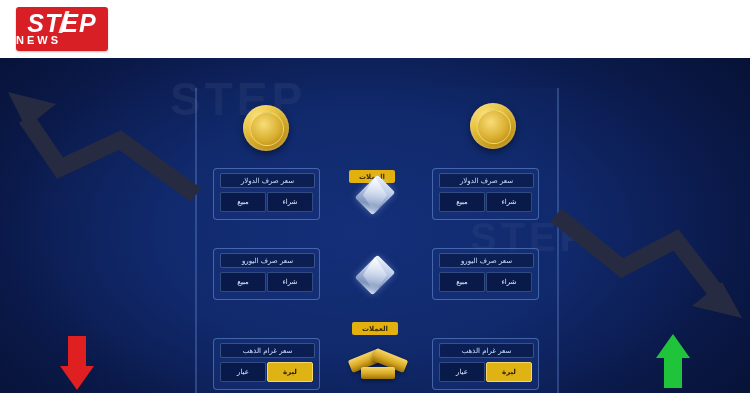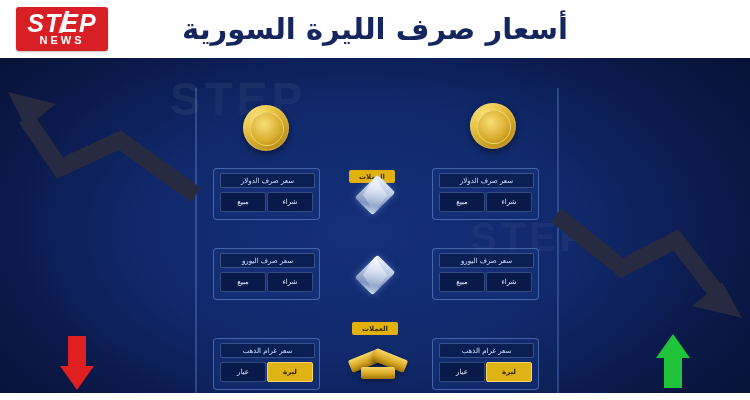--- a/index.html
+++ b/index.html
@@ -108,7 +108,6 @@
     left: 0;
     top: 27px;
     width: 92px;
-    text-align: center;
     font-family: "Liberation Sans", sans-serif;
     font-weight: bold;
     font-size: 11px;

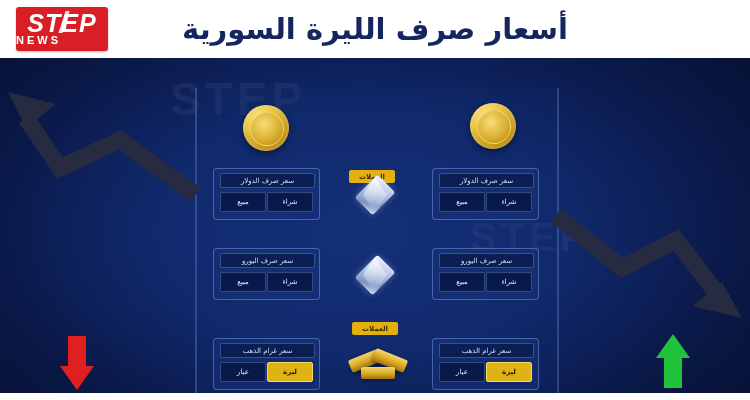--- a/index.html
+++ b/index.html
@@ -441,7 +441,6 @@
   </svg>
 
   <div class="header-band"></div>
-  <div class="header-title">أسعار صرف الليرة السورية</div>
 
   <div class="logo">
     <div class="logo-slash"></div>

